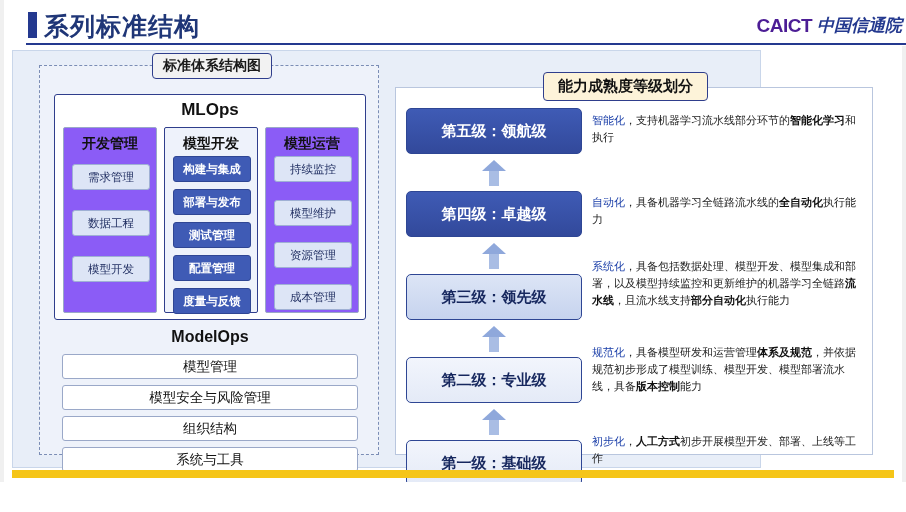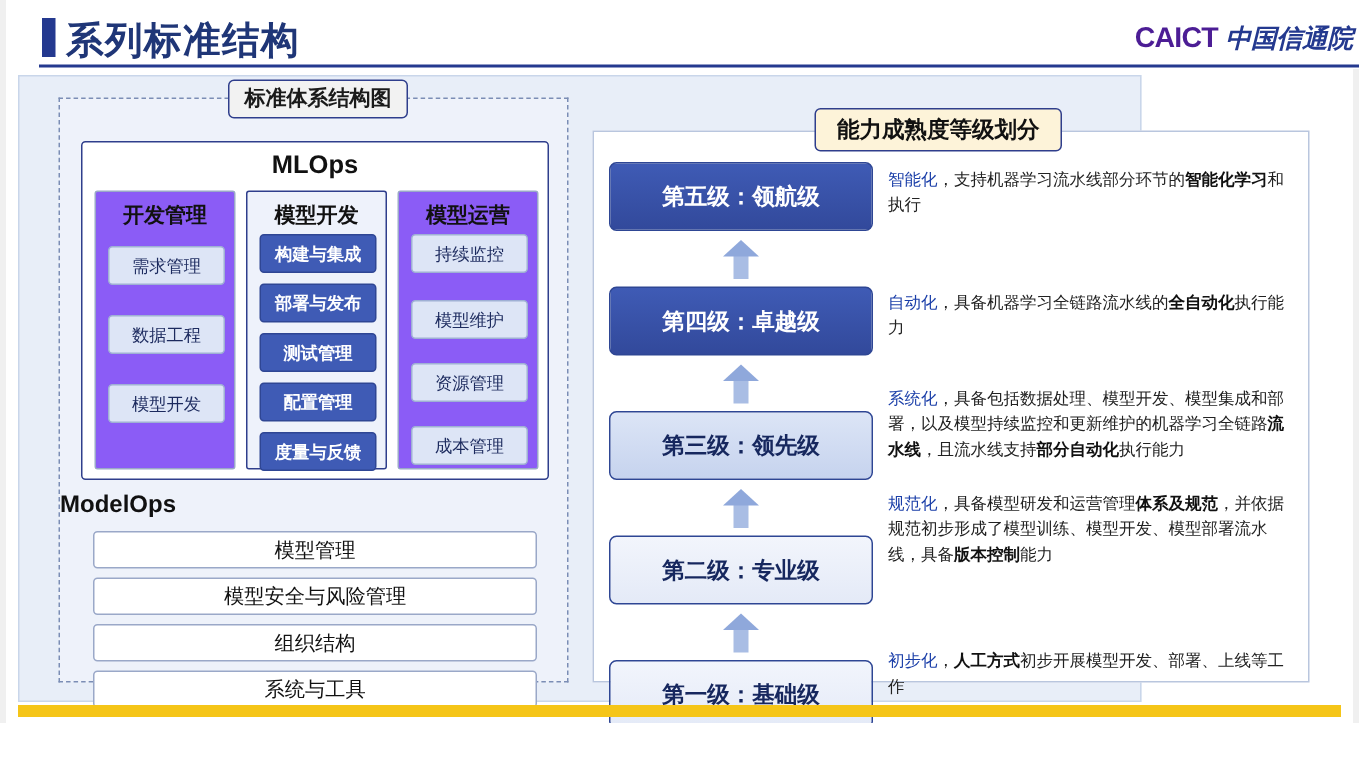--- a/index.html
+++ b/index.html
@@ -103,7 +103,7 @@
   }
   .modelops-label {
     position:absolute; left:0; top:262px; width:340px;
-    text-align:left; font-size:16px; font-weight:bold; color:#111;
+    text-align:center; font-size:16px; font-weight:bold; color:#111;
   }
   .mrow {
     position:absolute; left:22px; width:296px; height:25px;

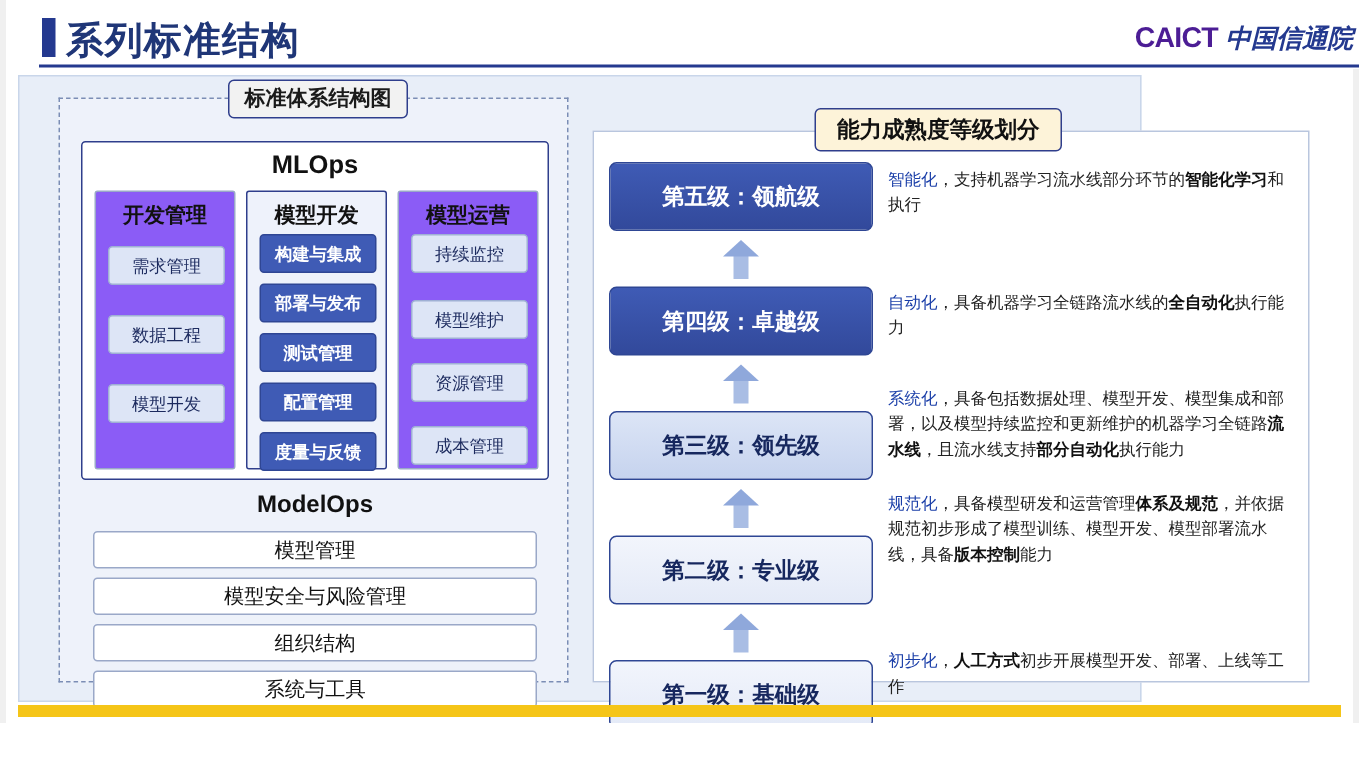--- a/index.html
+++ b/index.html
@@ -253,7 +253,7 @@
     <div class="arrow" style="top:238px"></div>
 
     <div class="level light" style="top:269px">第二级：专业级</div>
-    <div class="desc" style="top:240px"><b class="kw">规范化</b>，具备模型研发和运营管理<b class="bk">体系及规范</b>，并依据规范初步形成了模型训练、模型开发、模型部署流水线，具备<b class="bk">版本控制</b>能力</div>
+    <div class="desc" style="top:256px"><b class="kw">规范化</b>，具备模型研发和运营管理<b class="bk">体系及规范</b>，并依据规范初步形成了模型训练、模型开发、模型部署流水线，具备<b class="bk">版本控制</b>能力</div>
 
     <div class="arrow" style="top:321px"></div>
 

